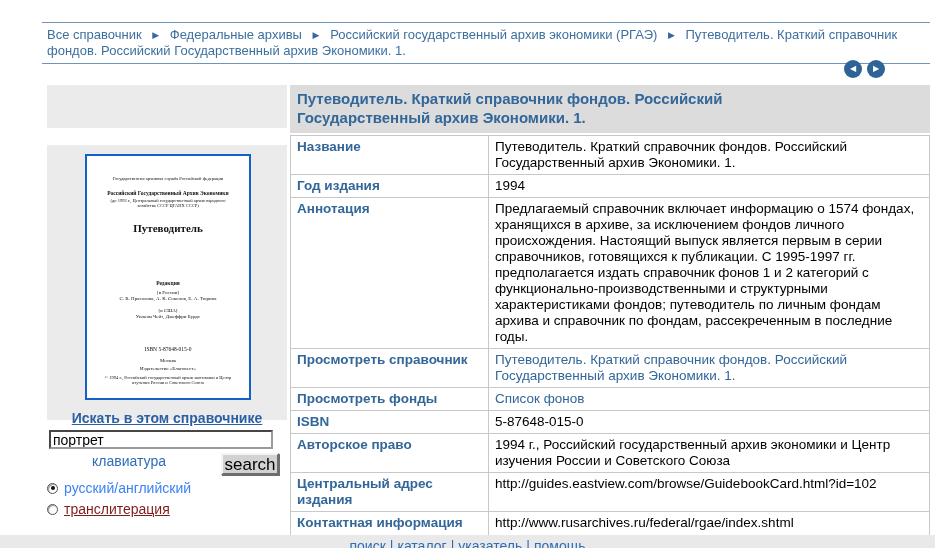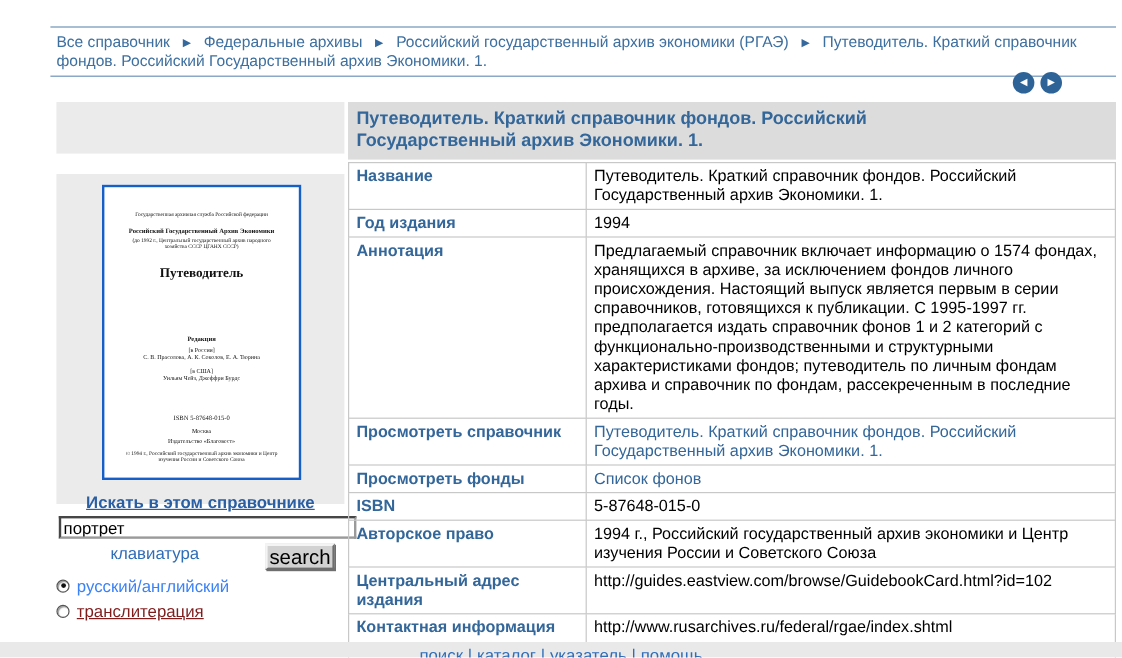--- a/index.html
+++ b/index.html
@@ -58,7 +58,7 @@
     text-decoration:underline; margin-bottom:4px;
   }
   .search-input {
-    width:248px; height:19px; margin-left:2px; display:block;
+    width:224px; height:19px; margin-left:2px; display:block;
     border:2px inset #9a9a9a; font-family:"Liberation Sans", sans-serif;
     font-size:14px; padding:0 2px; background:#fff; color:#000;
   }

